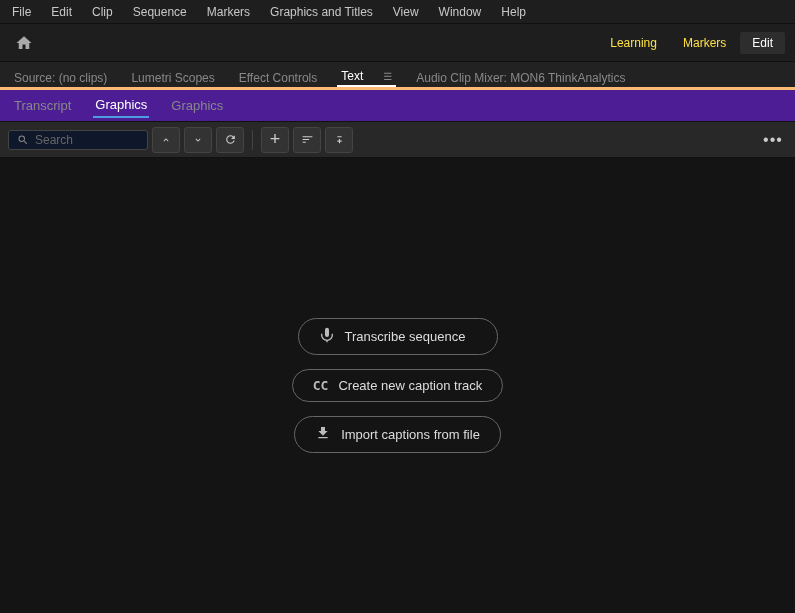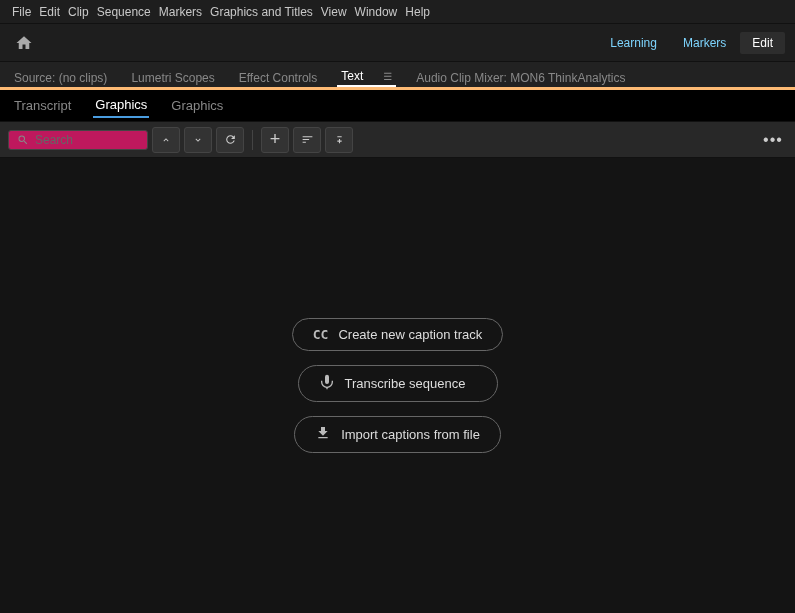--- a/index.html
+++ b/index.html
@@ -21,7 +21,7 @@
       border-bottom: 1px solid #111;
       height: 24px;
       padding: 8px 8px;
-      gap: 0;
+      gap: 12px;
     }
     .menu-item {
       color: #c8c8c8;

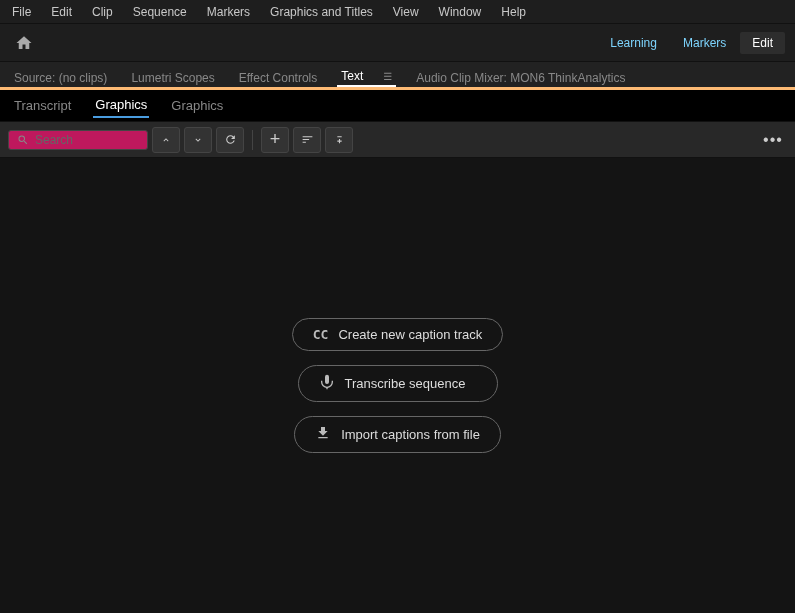--- a/index.html
+++ b/index.html
@@ -54,7 +54,7 @@
       margin-left: auto;
     }
     .workspace-tab {
-      color: #7dd3fc;
+      color: #fde047;
       font-size: 12px;
       padding: 4px 12px;
       cursor: pointer;

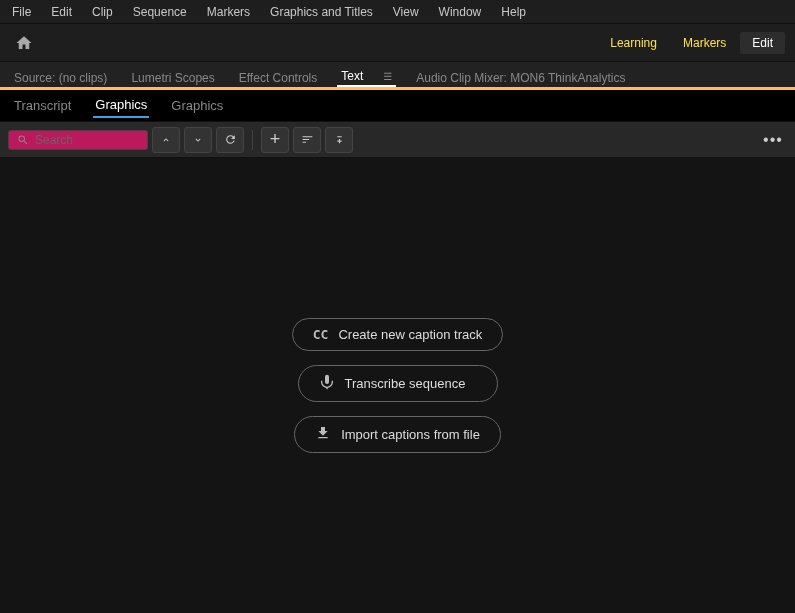--- a/index.html
+++ b/index.html
@@ -88,7 +88,7 @@
     #sub-tab-bar {
       display: flex;
       align-items: center;
-      background: #000000;
+      background: #4c1d95;
       border-bottom: 1px solid #111;
       height: 32px;
       padding: 0 12px;

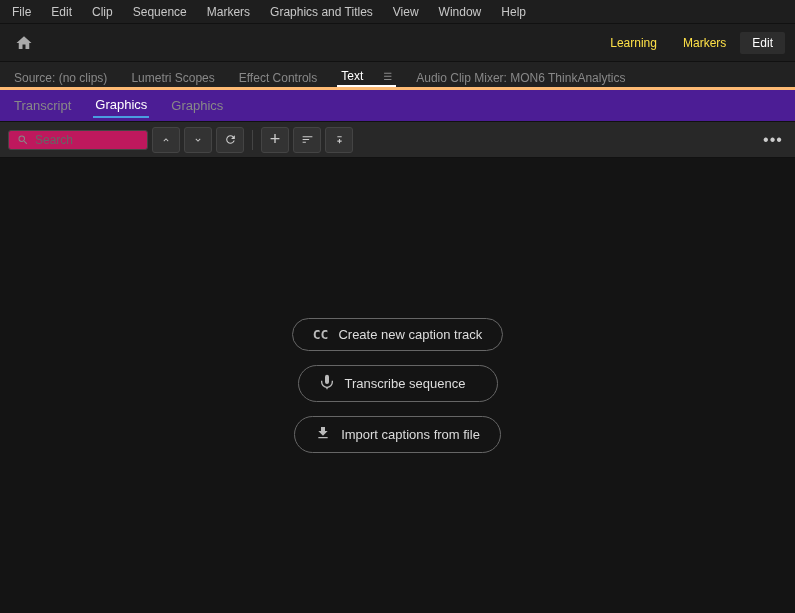--- a/index.html
+++ b/index.html
@@ -118,7 +118,7 @@
     .search-box {
       display: flex;
       align-items: center;
-      background: #be185d;
+      background: #0f172a;
       border: 1px solid #444;
       border-radius: 3px;
       padding: 2px 8px;

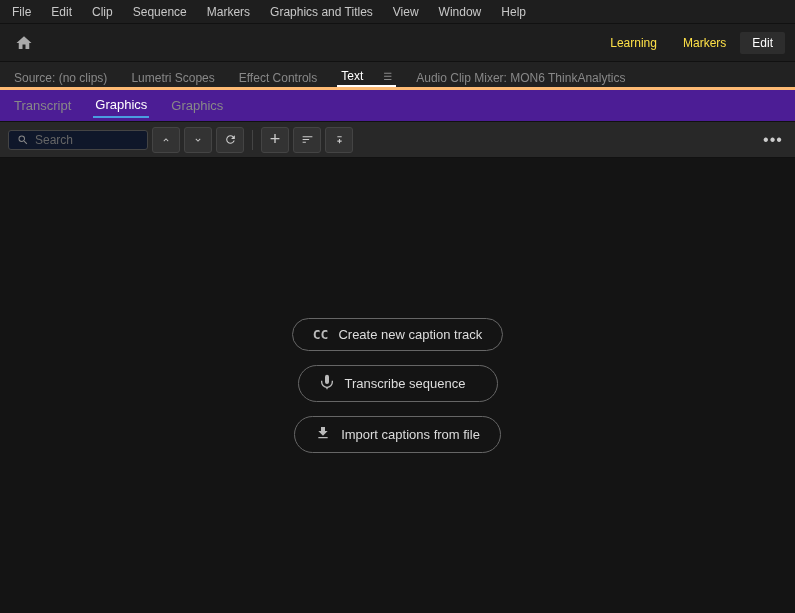--- a/index.html
+++ b/index.html
@@ -291,11 +291,6 @@
 
 <div id="main-content">
   <button class="action-btn">
-    <span class="action-btn-icon" style="font-size:13px;font-weight:bold;color:#bbb;font-family:monospace;">CC</span>
-    <span>Create new caption track</span>
-  </button>
-
-  <button class="action-btn">
     <span class="action-btn-icon">
       <svg width="16" height="16" viewBox="0 0 24 24" fill="#bbb">
         <path d="M12 1a3 3 0 0 0-3 3v8a3 3 0 0 0 6 0V4a3 3 0 0 0-3-3z"></path>
@@ -306,6 +301,11 @@
   </button>
 
   <button class="action-btn">
+    <span class="action-btn-icon" style="font-size:13px;font-weight:bold;color:#bbb;font-family:monospace;">CC</span>
+    <span>Create new caption track</span>
+  </button>
+
+  <button class="action-btn">
     <span class="action-btn-icon">
       <svg width="16" height="16" viewBox="0 0 24 24" fill="#bbb">
         <path d="M19 9h-4V3H9v6H5l7 7 7-7zM5 18v2h14v-2H5z"></path>

